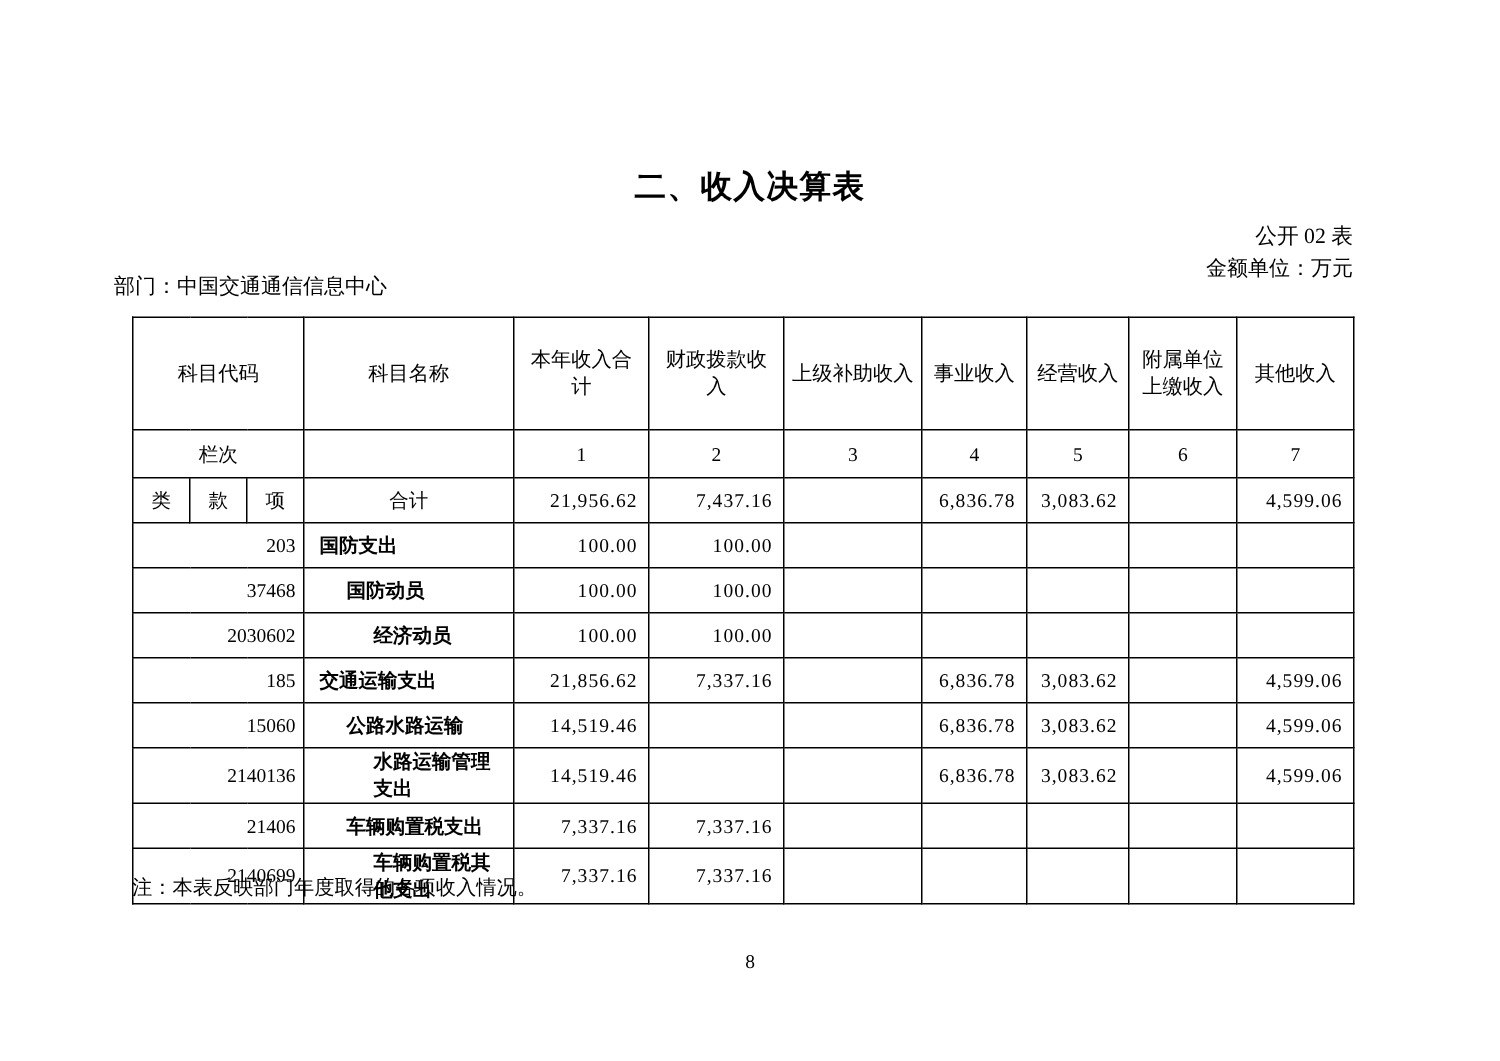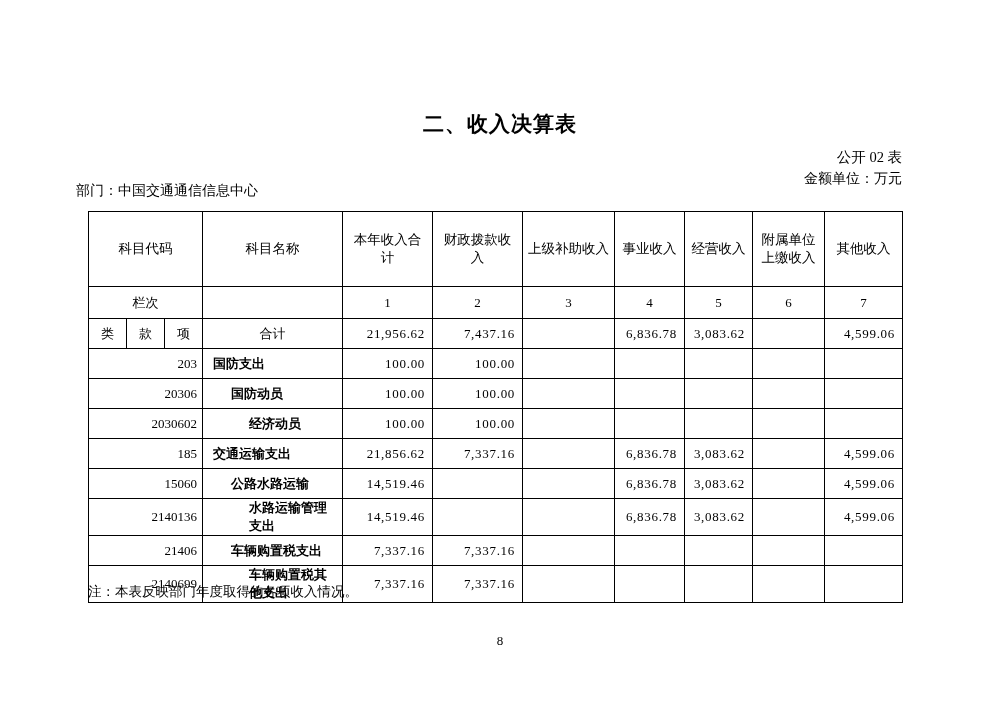--- a/index.html
+++ b/index.html
@@ -172,7 +172,7 @@
         <td class="rgt num"></td>
       </tr>
       <tr>
-        <td class="code-cell nowrap" colspan="3">20306</td>
+        <td class="code-cell nowrap" colspan="3">37468</td>
         <td class="lft name-l2">国防动员</td>
         <td class="rgt num">100.00</td>
         <td class="rgt num">100.00</td>

